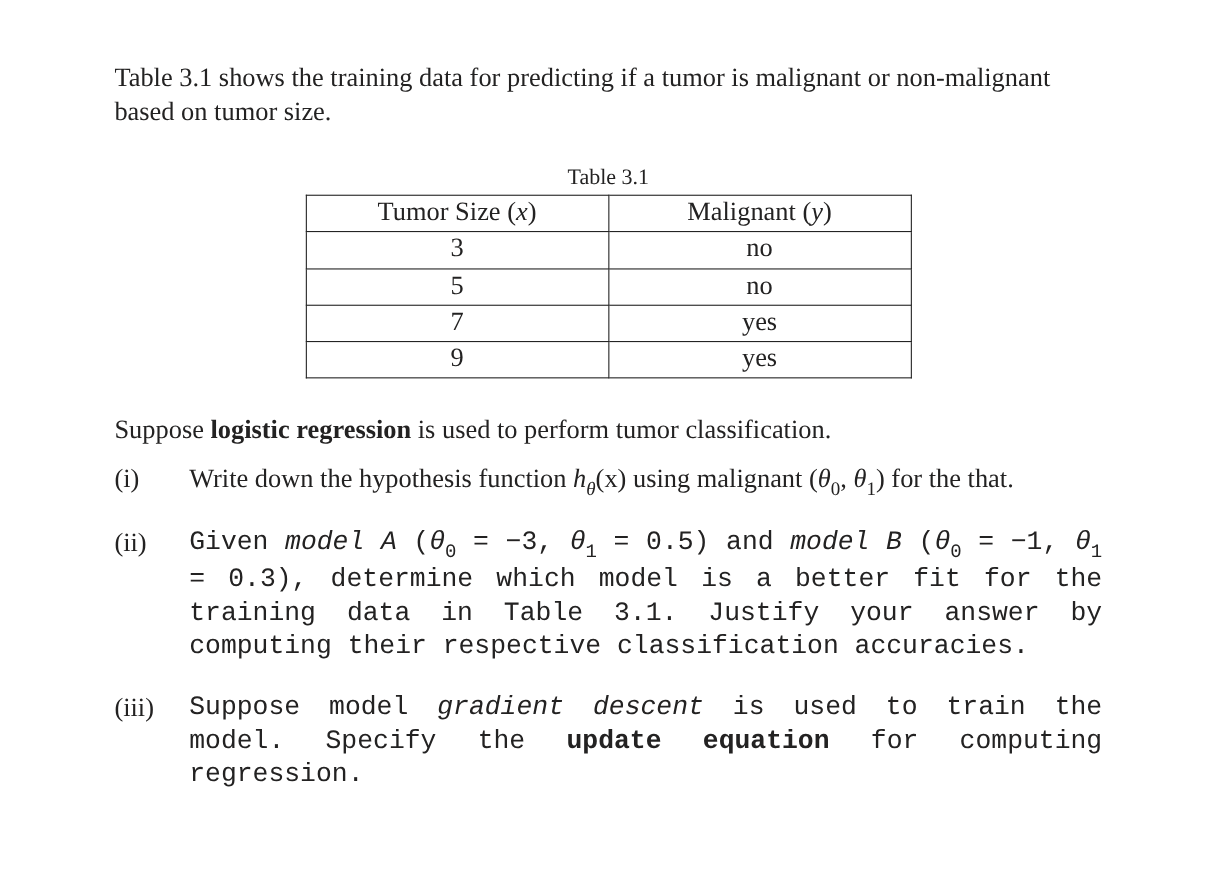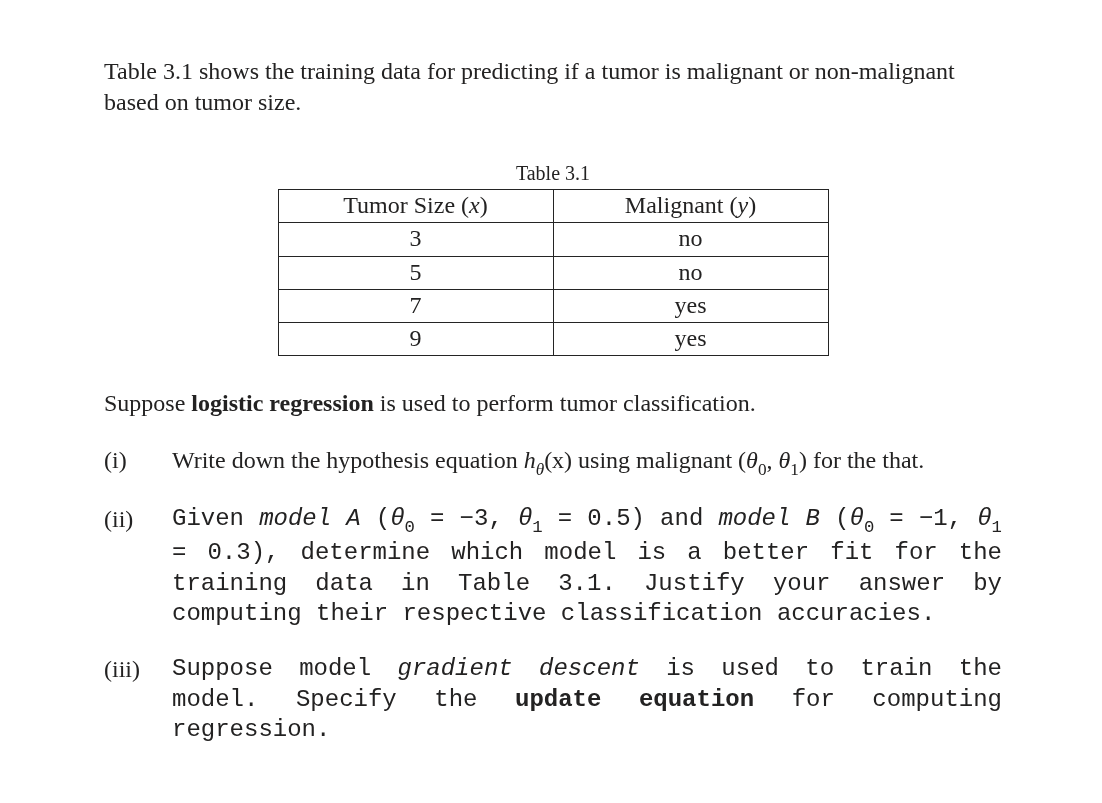--- a/index.html
+++ b/index.html
@@ -17,7 +17,7 @@
     color: #232222;
   }
   .intro {
-    margin: 0 0 44px 0;
+    margin: 0 0 32px 0;
   }
   .table-wrap {
     text-align: center;

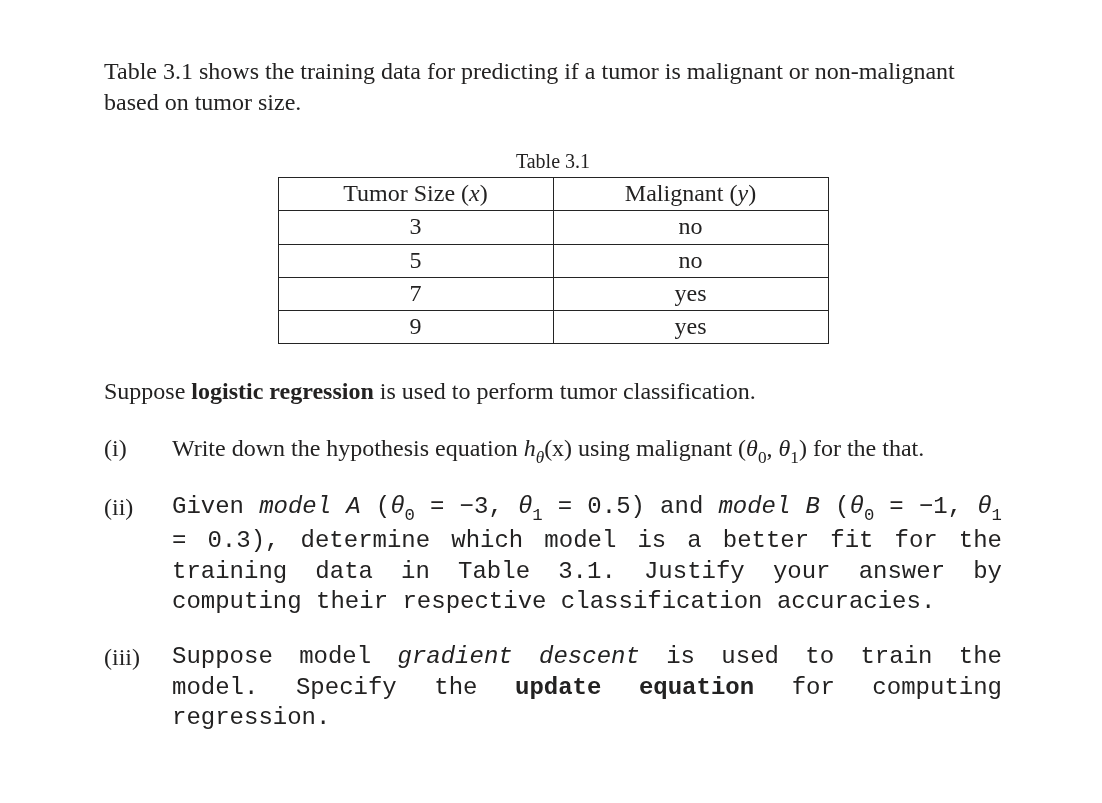--- a/index.html
+++ b/index.html
@@ -46,7 +46,7 @@
   }
   .var-it { font-style: italic; }
   .lead {
-    margin: 0 0 26px 0;
+    margin: 0 0 14px 0;
   }
   .qitem {
     display: flex;

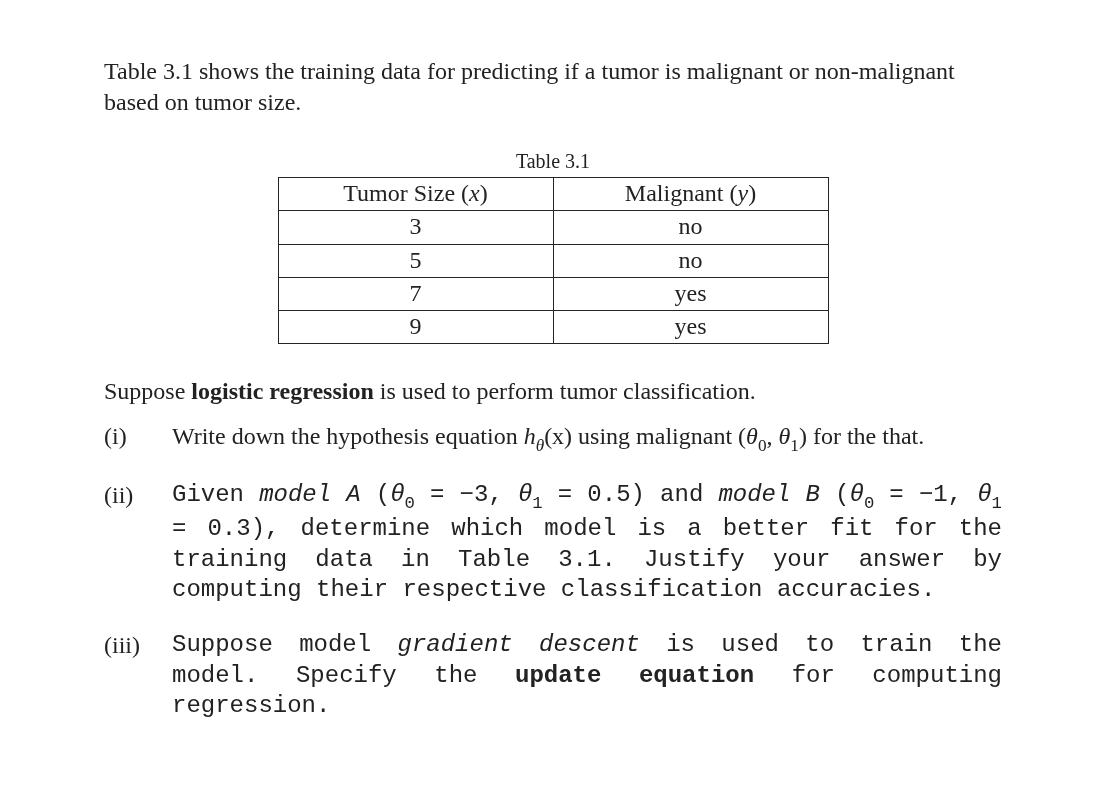--- a/index.html
+++ b/index.html
@@ -116,7 +116,7 @@
   <div class="qitem">
     <div class="qlabel">(i)</div>
     <div class="qtext">
-      <span>Write down the hypothesis equation </span><span class="ital">h</span><span class="ital sub">θ</span><span>(x)</span><span> using malignant (</span><span class="ital">θ</span><span class="sub">0</span><span>, </span><span class="ital">θ</span><span class="sub">1</span><span>) for the that.</span>
+      <span>Write down the hypothesis function </span><span class="ital">h</span><span class="ital sub">θ</span><span>(x)</span><span> using malignant (</span><span class="ital">θ</span><span class="sub">0</span><span>, </span><span class="ital">θ</span><span class="sub">1</span><span>) for the that.</span>
     </div>
   </div>
 

